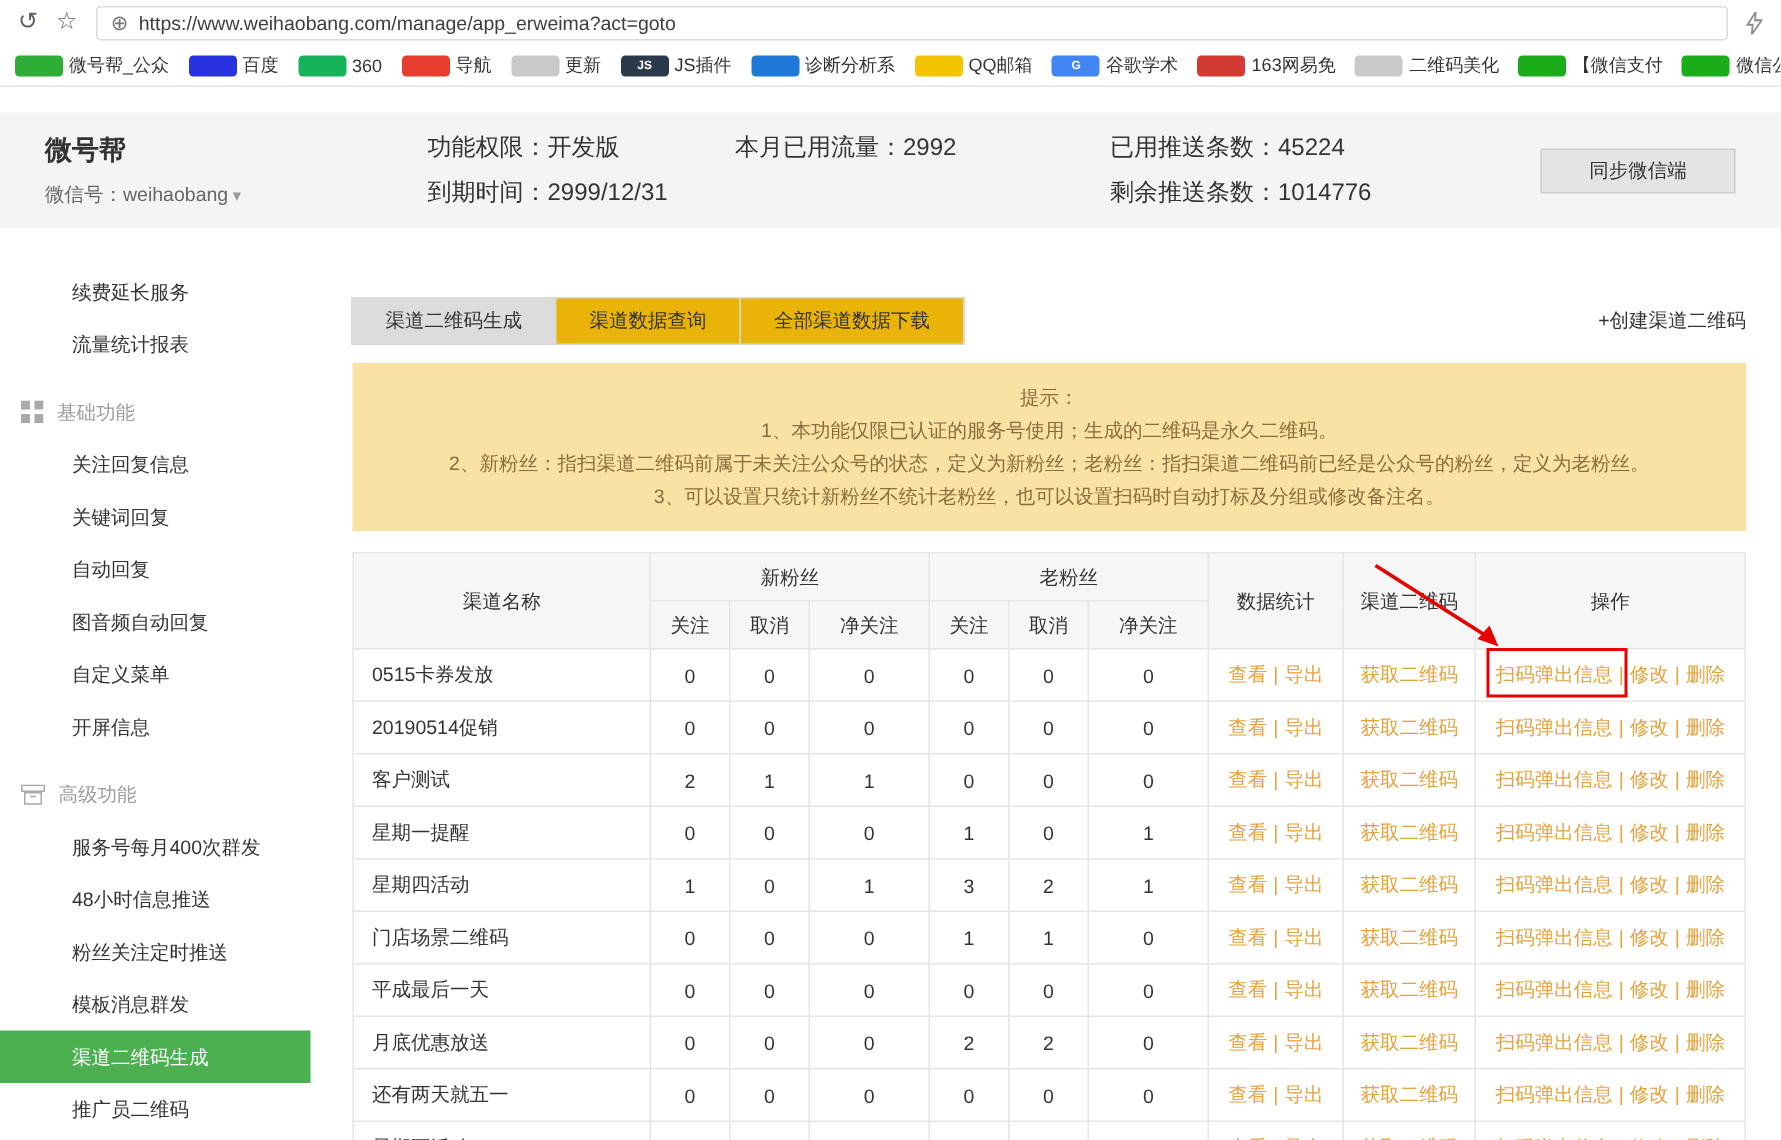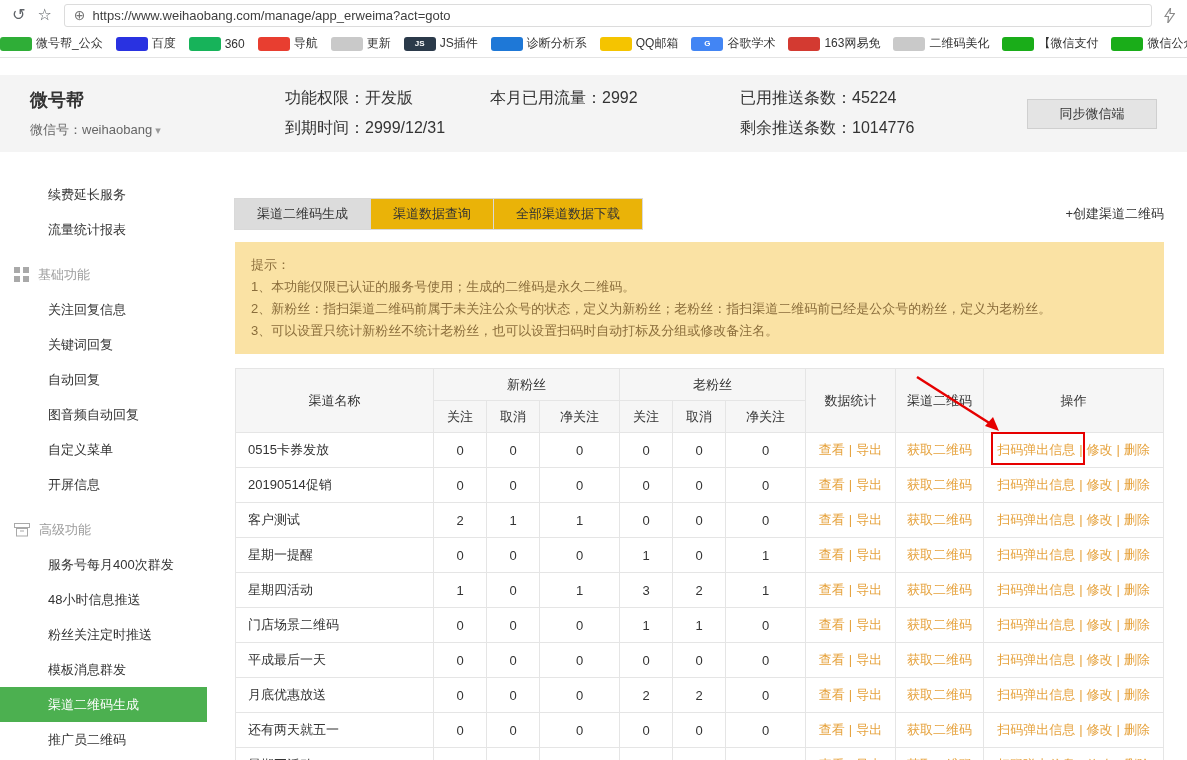--- a/index.html
+++ b/index.html
@@ -18,7 +18,7 @@
   .url-globe { color:#777; font-size:14px; }
   .url-text { color:#3e3e3e; font-size:13px; white-space:nowrap; overflow:hidden; }
 
-  .bookmarks { height:28px; display:flex; align-items:center; gap:13px; padding:0 0;
+  .bookmarks { height:28px; display:flex; align-items:center; gap:13px; padding:0 10px;
                border-bottom:1px solid #e4e4e4; overflow:hidden; white-space:nowrap; }
   .bm { display:flex; align-items:center; gap:4px; cursor:pointer; flex:0 0 auto; }
   .bm-ic { width:32px; height:14px; border-radius:3px; display:inline-flex; align-items:center;

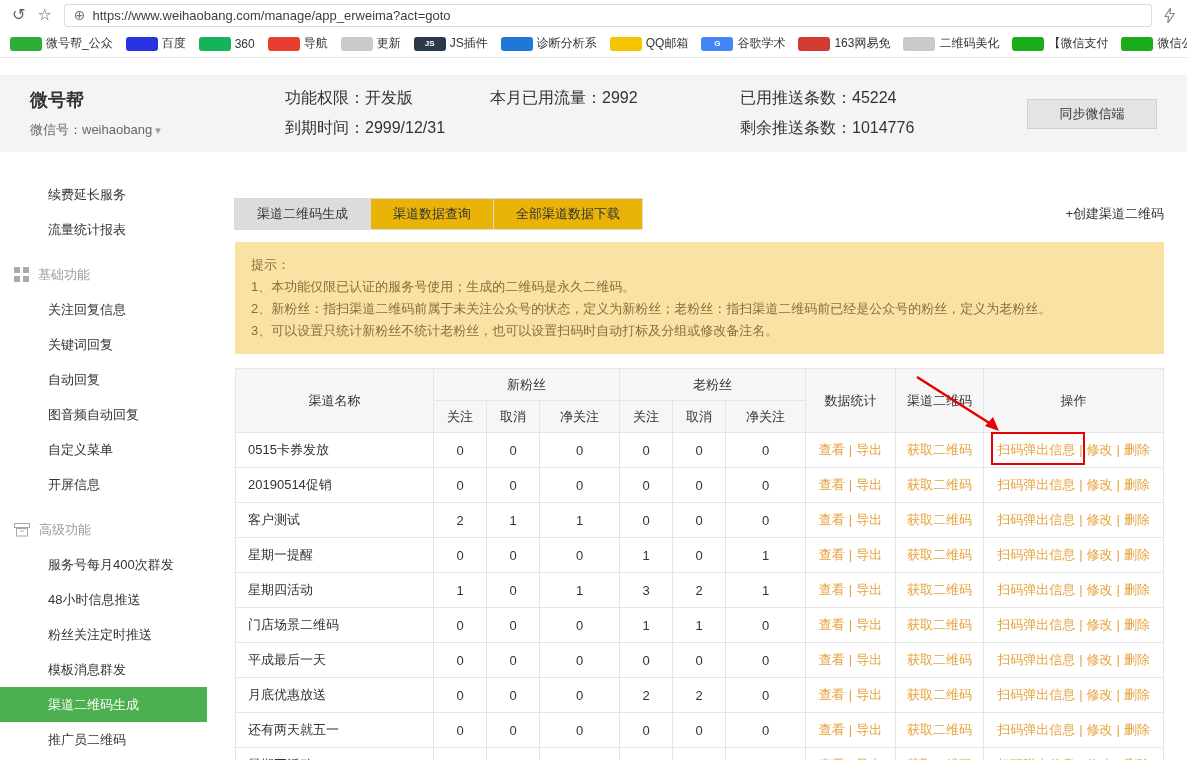--- a/index.html
+++ b/index.html
@@ -57,7 +57,7 @@
   .create-link { margin-left:auto; font-size:13px; color:#333; cursor:pointer; }
 
   .notice { margin-top:12px; background:var(--notice-bg,#fae2a4); color:var(--notice-text,#8a6d3b);
-            padding:12px 16px; line-height:22px; font-size:13px; }
+            padding:12px 16px; line-height:22px; font-size:13px;text-align:center; }
 
   table.qr-table { margin-top:14px; width:100%; border-collapse:collapse; table-layout:fixed; }
   .qr-table th, .qr-table td { border:1px solid #e5e5e5; font-size:13px; text-align:center;

